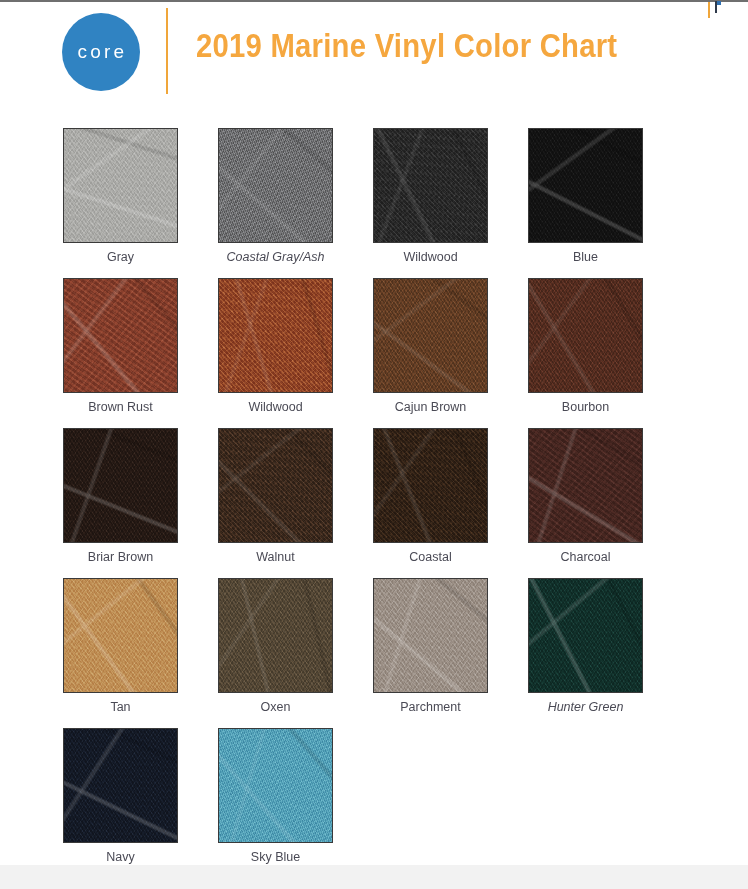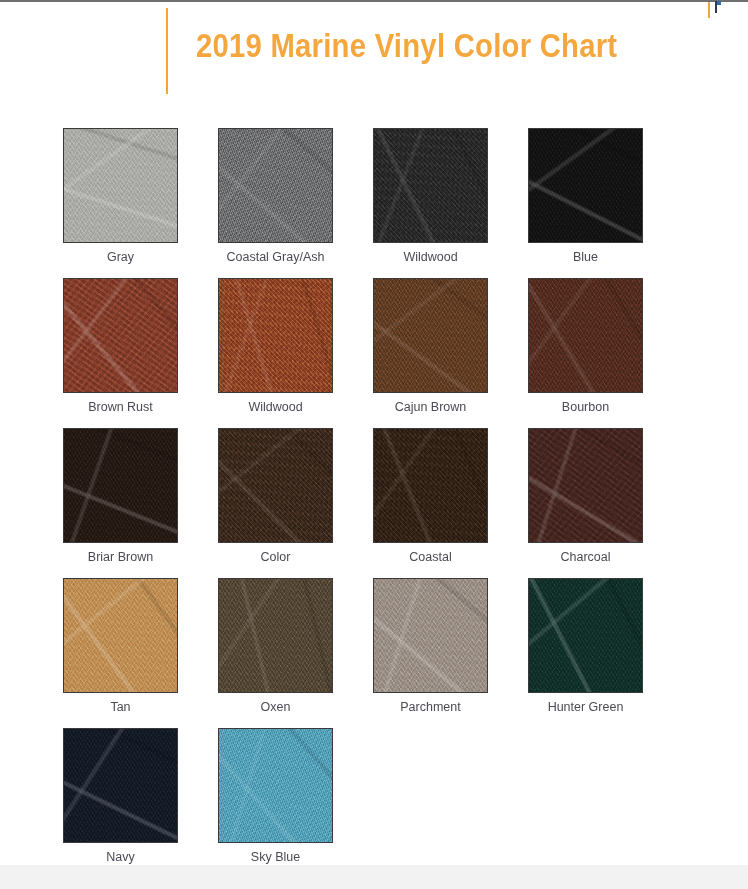--- a/index.html
+++ b/index.html
@@ -184,6 +184,9 @@
 </div>
 
 <div class="header">
+  <div class="logo-circle">
+    <span class="logo-text">core</span>
+  </div>
   <div class="header-divider"></div>
   <div class="chart-title">2019 Marine Vinyl Color Chart</div>
 </div>

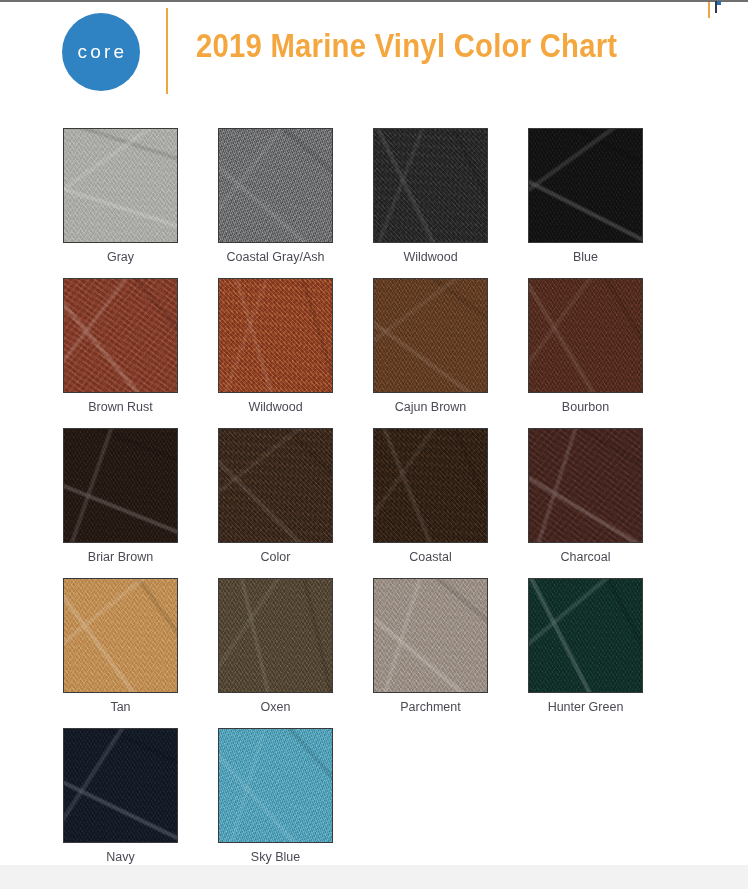--- a/index.html
+++ b/index.html
@@ -155,6 +155,7 @@
   .label.wide {
     left: -20px;
     width: 155px;
+    font-style: italic;
   }
 
   

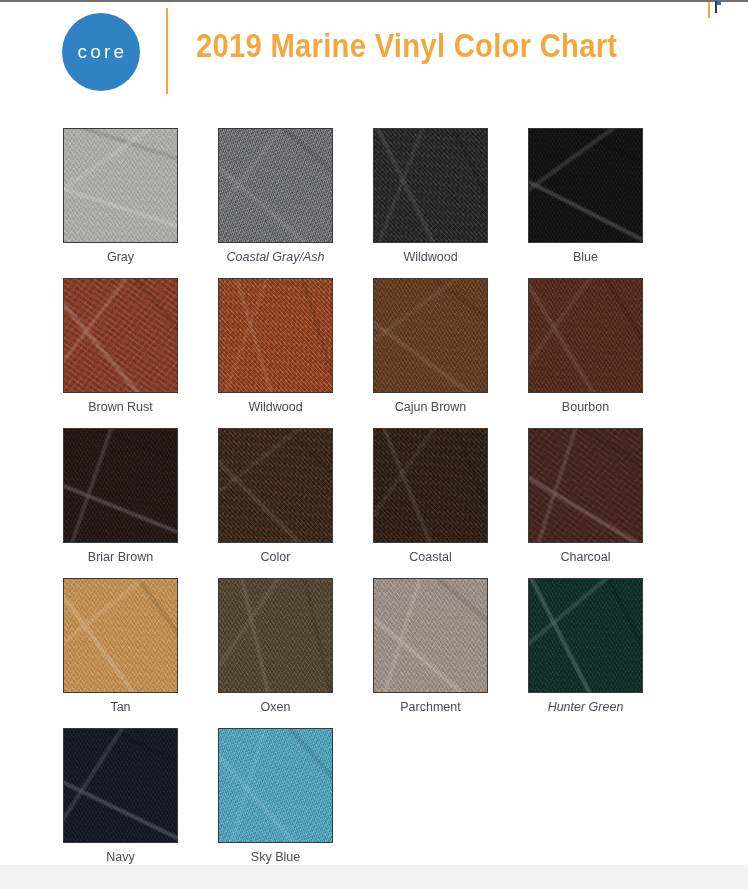--- a/index.html
+++ b/index.html
@@ -290,7 +290,7 @@
           <div class="grain2" style="background-image: repeating-linear-gradient(42deg, rgba(255, 255, 255, 0.13) 0px, rgba(255, 255, 255, 0.13) 1px, rgba(0, 0, 0, 0.12) 1px, rgba(0, 0, 0, 0.12) 4px), repeating-linear-gradient(-48deg, rgba(255, 255, 255, 0.1) 0px, rgba(255, 255, 255, 0.1) 1px, rgba(0, 0, 0, 0.1) 1px, rgba(0, 0, 0, 0.1) 5px);"></div>
           <div class="creases" style="background-image: linear-gradient(45deg, transparent 0px, transparent 38%, rgba(255, 255, 255, 0.3) 39%, rgba(255, 255, 255, 0.3) 40%, transparent 41%, transparent 100%), linear-gradient(-38deg, transparent 0px, transparent 62%, rgba(255, 255, 255, 0.21) 63%, rgba(255, 255, 255, 0.21) 64%, transparent 65%, transparent 100%), linear-gradient(45deg, transparent 0px, transparent 70%, rgba(0, 0, 0, 0.35) 71%, rgba(0, 0, 0, 0.35) 72%, transparent 73%, transparent 100%);"></div>
         </div>
-        <div class="label">Color</div>
+        <div class="label">Walnut</div>
       </div>
     </div>
     <div class="cell">

